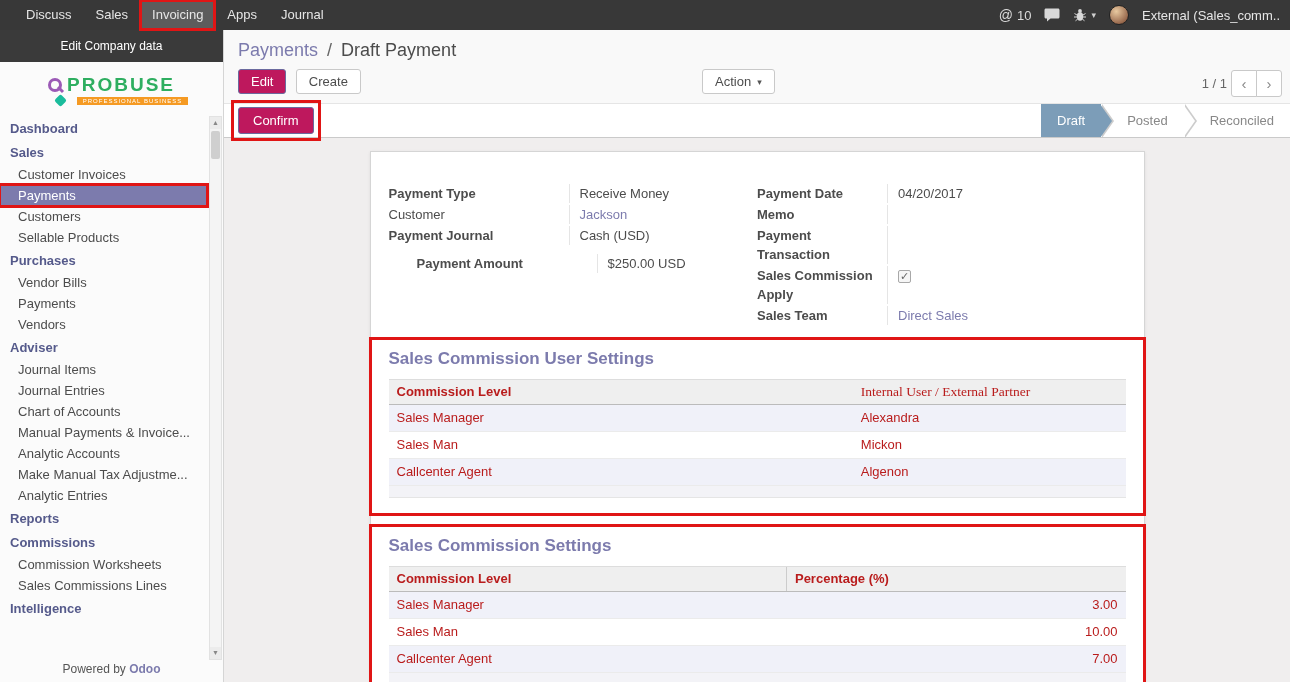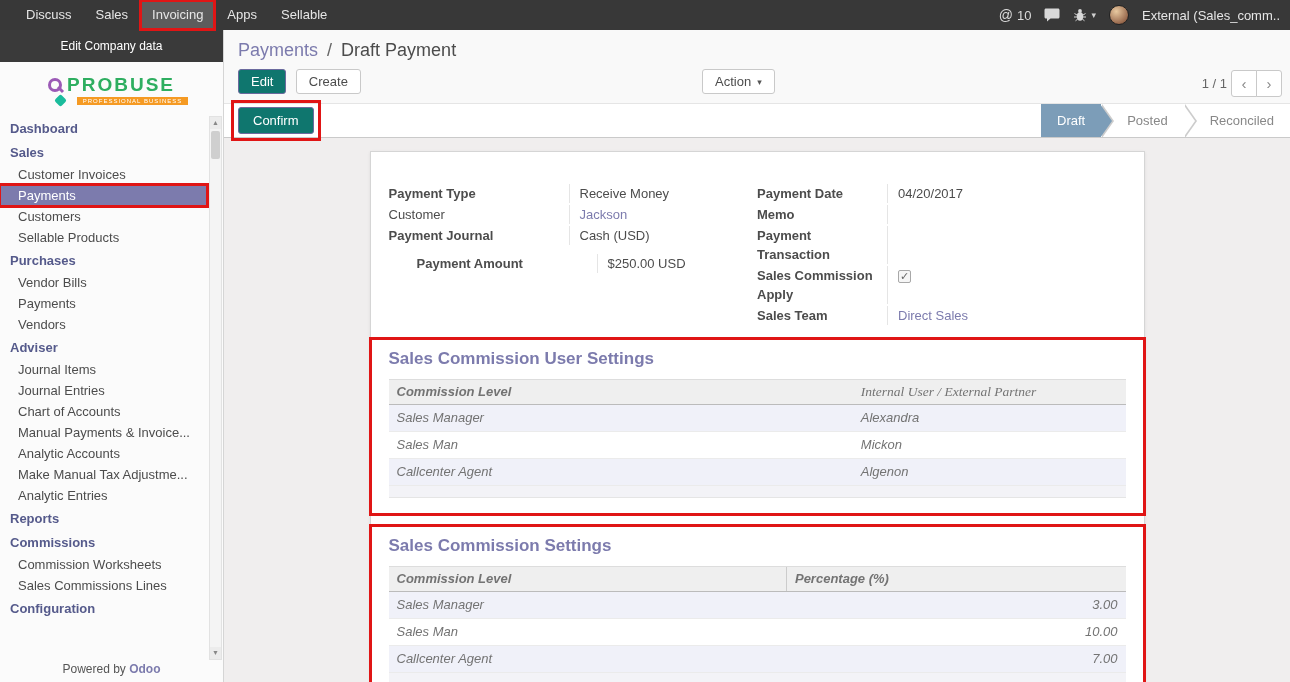--- a/index.html
+++ b/index.html
@@ -126,7 +126,7 @@
 
       <span class="top-menu">Apps</span>
 
-      <span class="top-menu">Sellable</span>
+      <span class="top-menu">Journal</span>
     </div>
   <div class="topbar-right">
     <span class="systray-item">

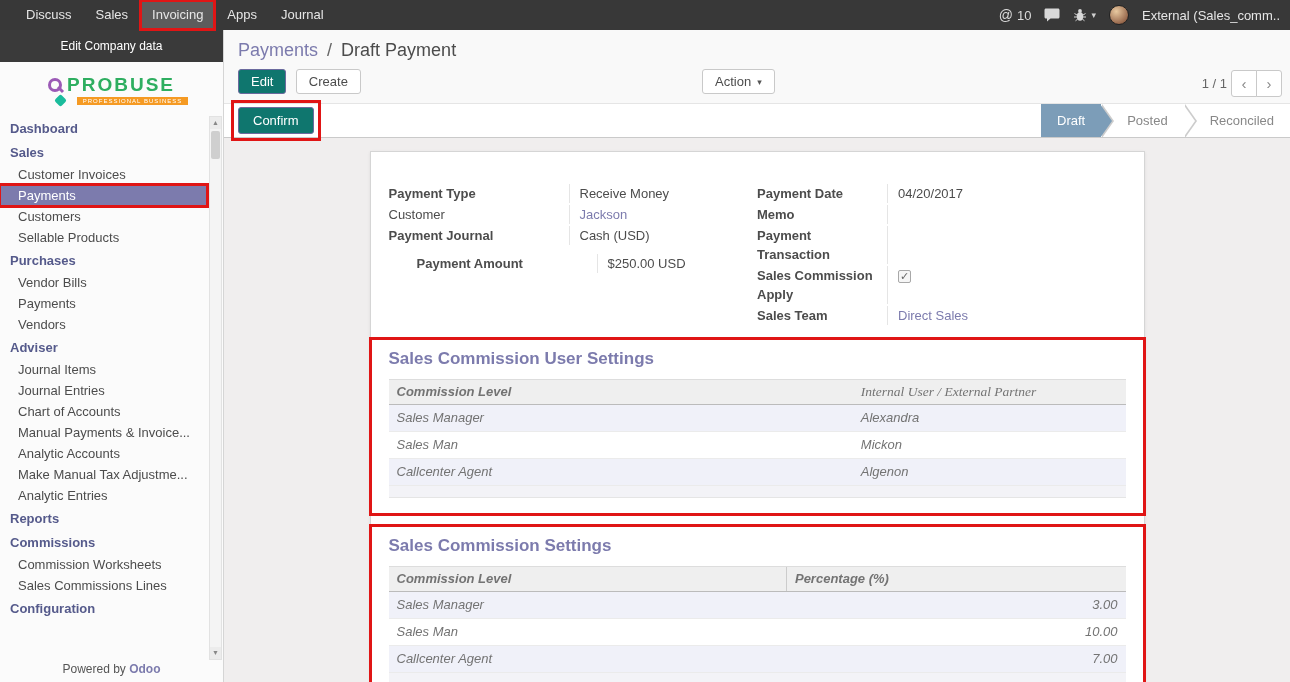--- a/index.html
+++ b/index.html
@@ -54,7 +54,7 @@
   .button-row { position:relative; padding-left:14px; height:34px; }
   .btn { font-size:13px; padding:4px 12px; border-radius:3px; border:1px solid #c9c9c9; background:#fff; color:#4c4c4c; cursor:pointer; font-family:inherit; }
   .btn + .btn { margin-left:5px; }
-  .btn-primary { background:#0f766e; border-color:#6b6a9e; color:#fff; }
+  .btn-primary { background:#be185d; border-color:#6b6a9e; color:#fff; }
   .action-dd { position:absolute; left:calc(50% - 55px); top:0; border:1px solid #c9c9c9; background:#fff; border-radius:3px; padding:4px 12px; font-size:13px; color:#4c4c4c; cursor:pointer; display:flex; align-items:center; gap:6px; }
   .action-dd .caret { color:#555; }
   .pager { position:absolute; right:8px; top:1px; display:flex; align-items:center; gap:4px; }

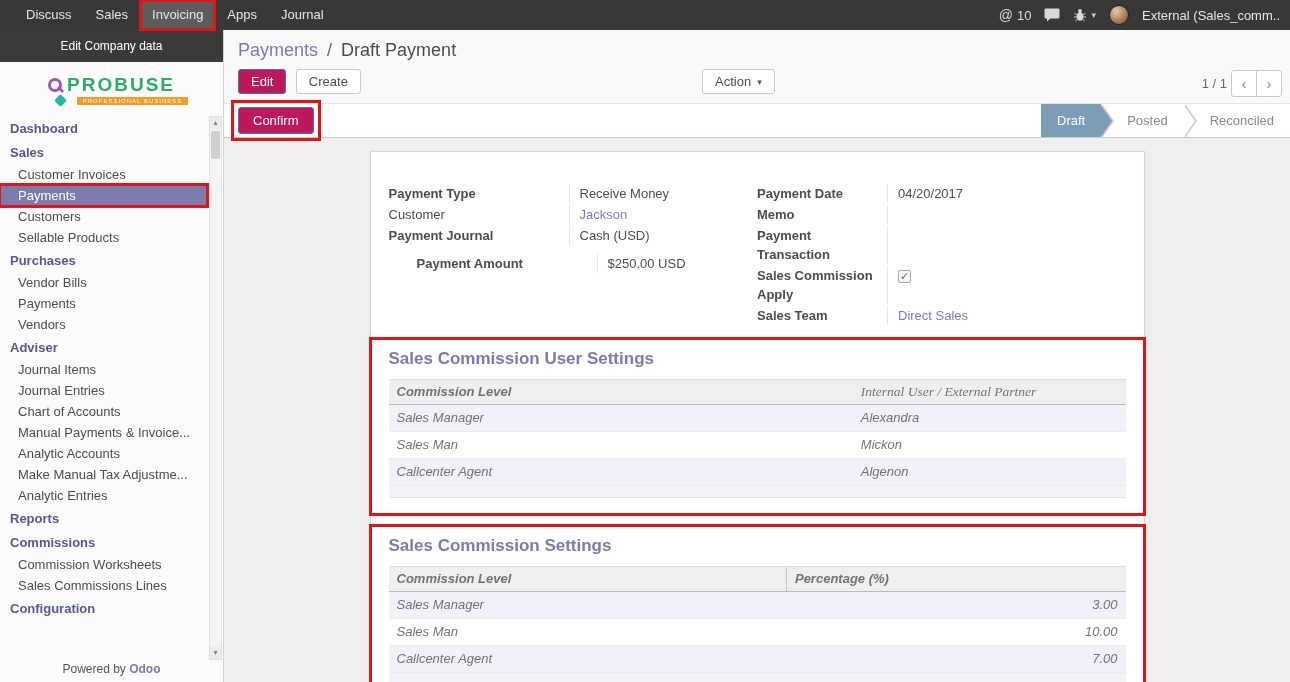--- a/index.html
+++ b/index.html
@@ -97,7 +97,7 @@
 
   .section { margin:12px -18px 0; padding:10px 18px 16px; }
   .section-title { font-size:17px; font-weight:bold; color:#7c7bad; margin-bottom:10px; }
-  .o-table { width:100%; border-collapse:collapse; font-size:13px; color:#737373;font-style:italic; }
+  .o-table { width:100%; border-collapse:collapse; font-size:13px; color:#b91c1c; }
   .o-table th { background:#efefef; border-top:1px solid #ddd; border-bottom:1px solid #bbb; text-align:left; font-weight:bold; padding:4px 8px; line-height:16px; cursor:pointer; }
   .o-table th.serif { font-family:"Liberation Serif","DejaVu Serif",serif; font-weight:normal; font-size:13.5px; }
   .o-table th.col-level-1 { width:63%; }

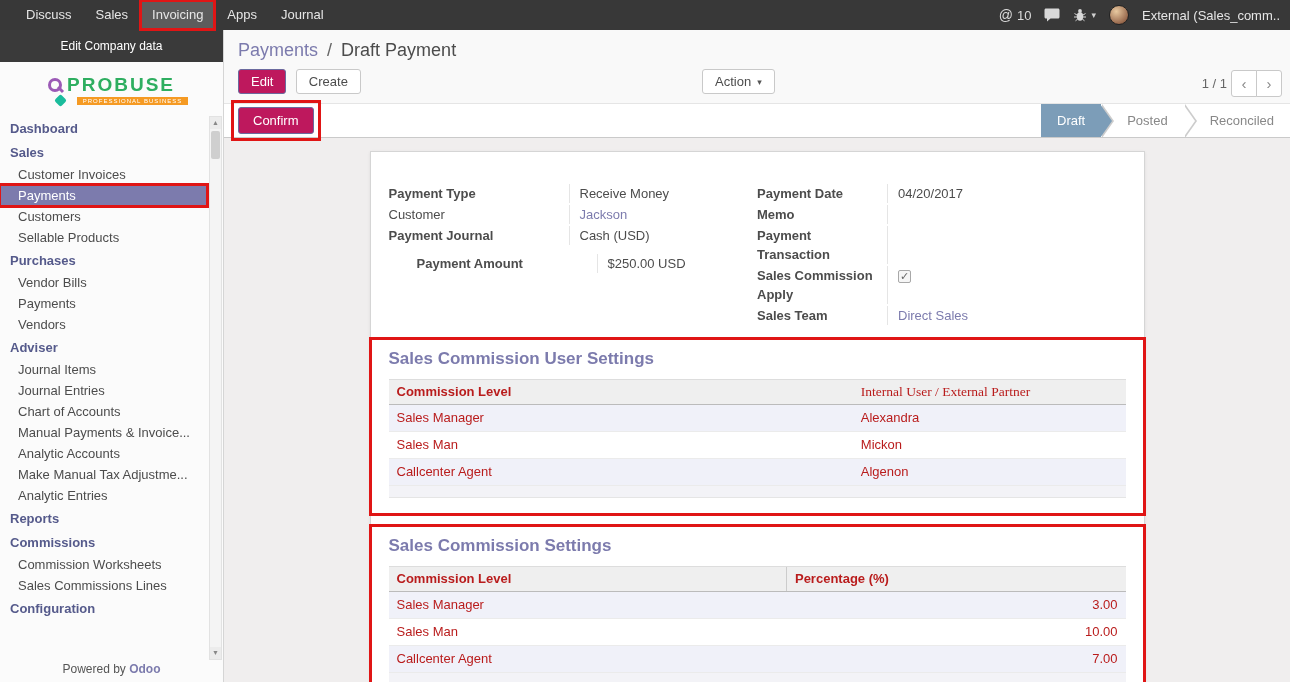--- a/index.html
+++ b/index.html
@@ -265,7 +265,7 @@
         </div>
 
         <div class="nav-section">
-          <div class="nav-header">Configuration</div>
+          <div class="nav-header">Intelligence</div>
           <div class="nav-items">
             
           </div>

